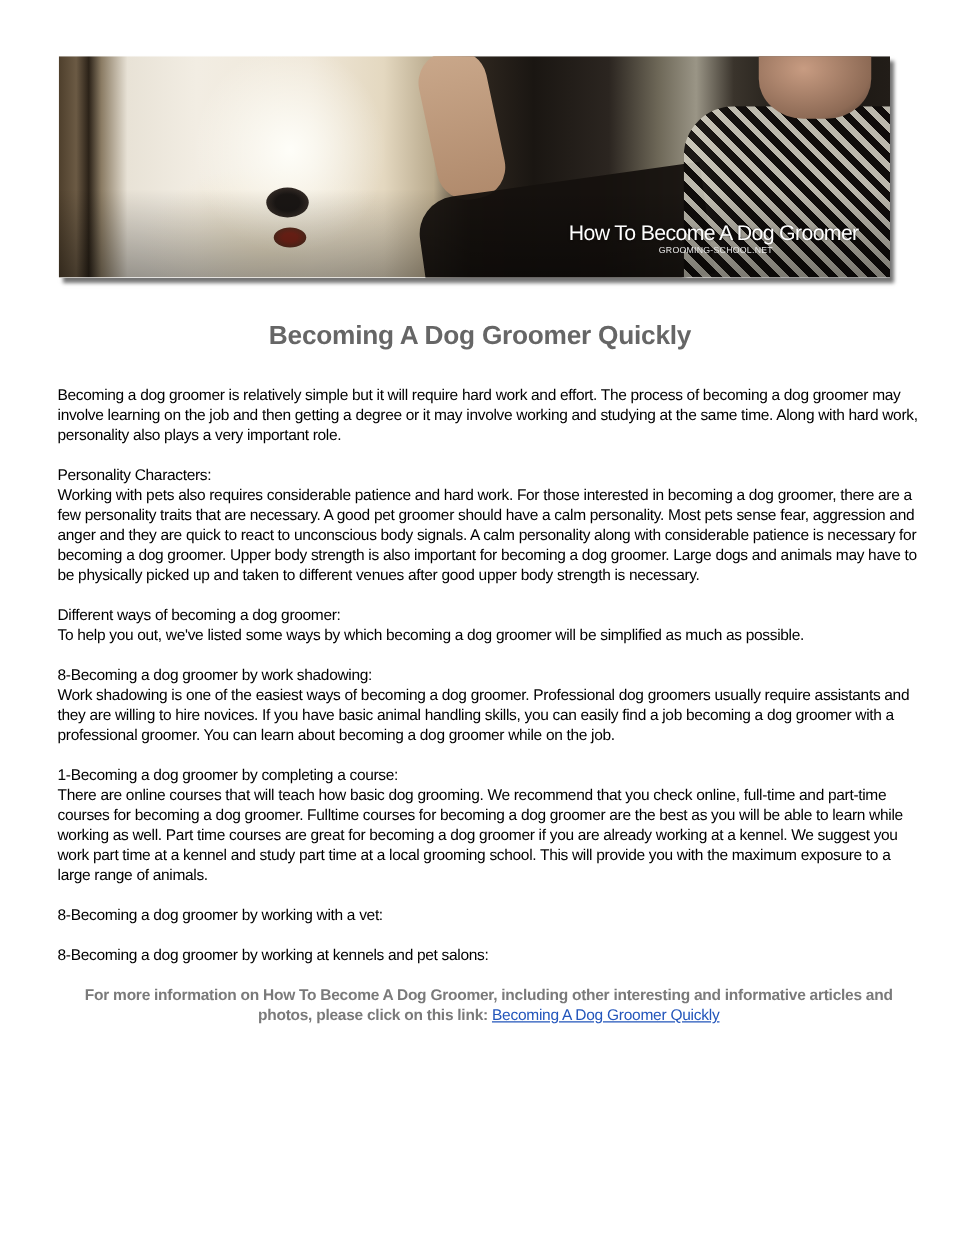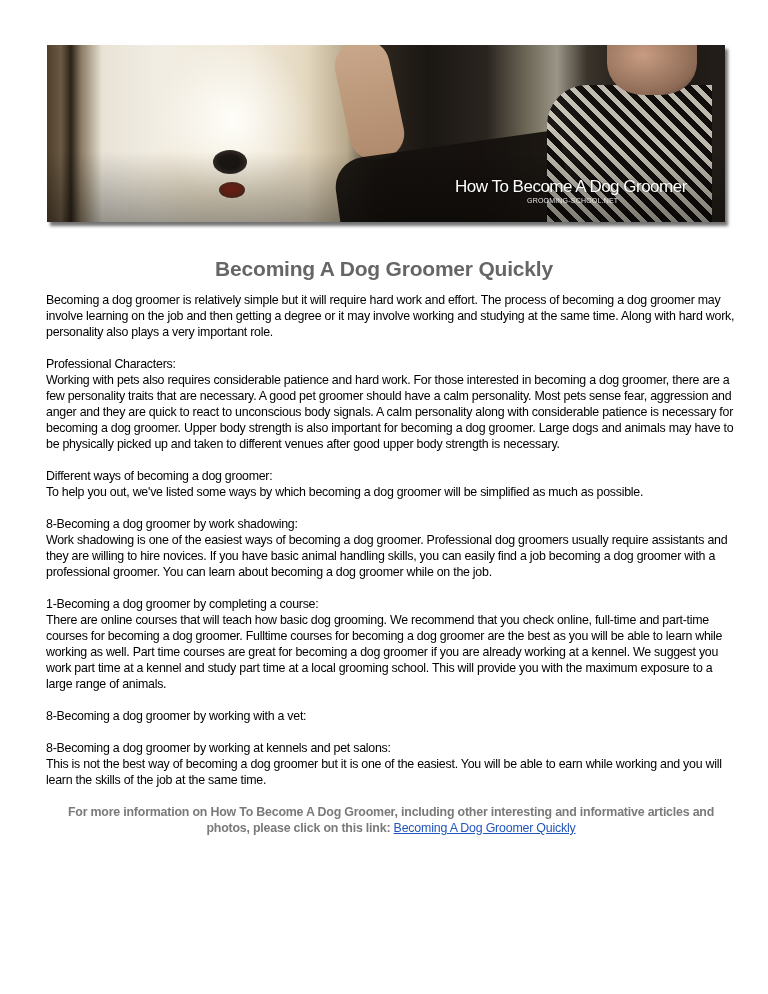--- a/index.html
+++ b/index.html
@@ -23,7 +23,6 @@
       height: 177px;
       box-shadow: 3px 4px 3px rgba(0,0,0,0.55);
       overflow: hidden;
-      padding-left: 13px;
     }
     .banner {
       position: absolute;

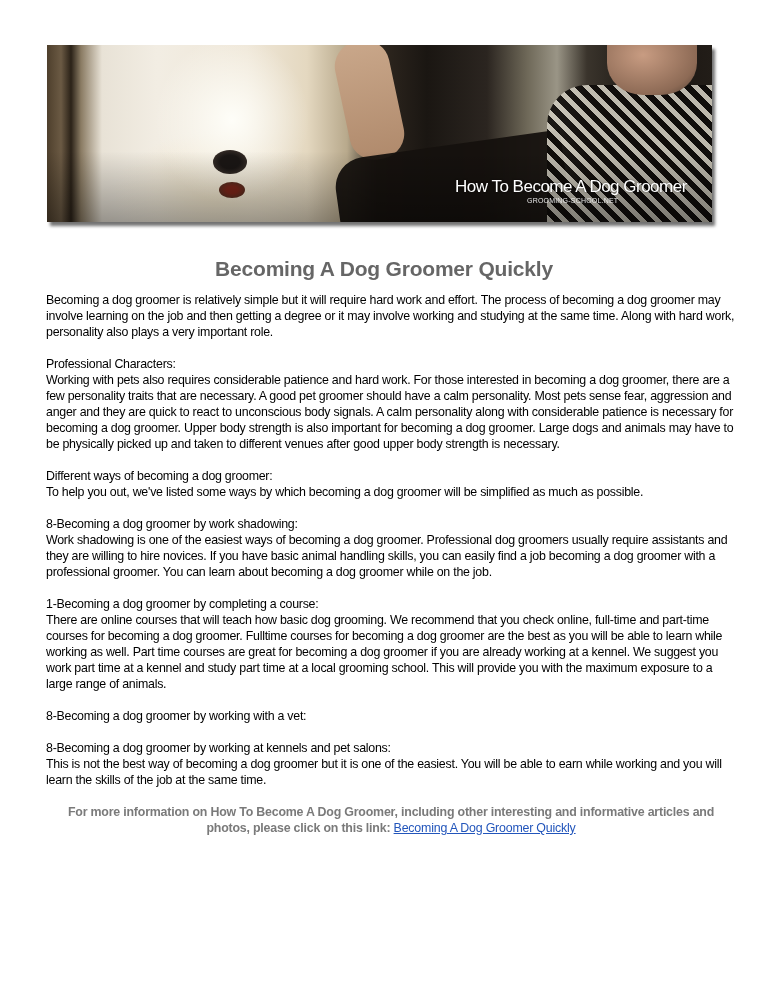--- a/index.html
+++ b/index.html
@@ -144,7 +144,7 @@
       letter-spacing: -0.25px;
     }
     .content p {
-      margin: 0 0 16px 0;
+      margin: 16px 0 16px 0;
     }
     .content .heading {
       display: block;

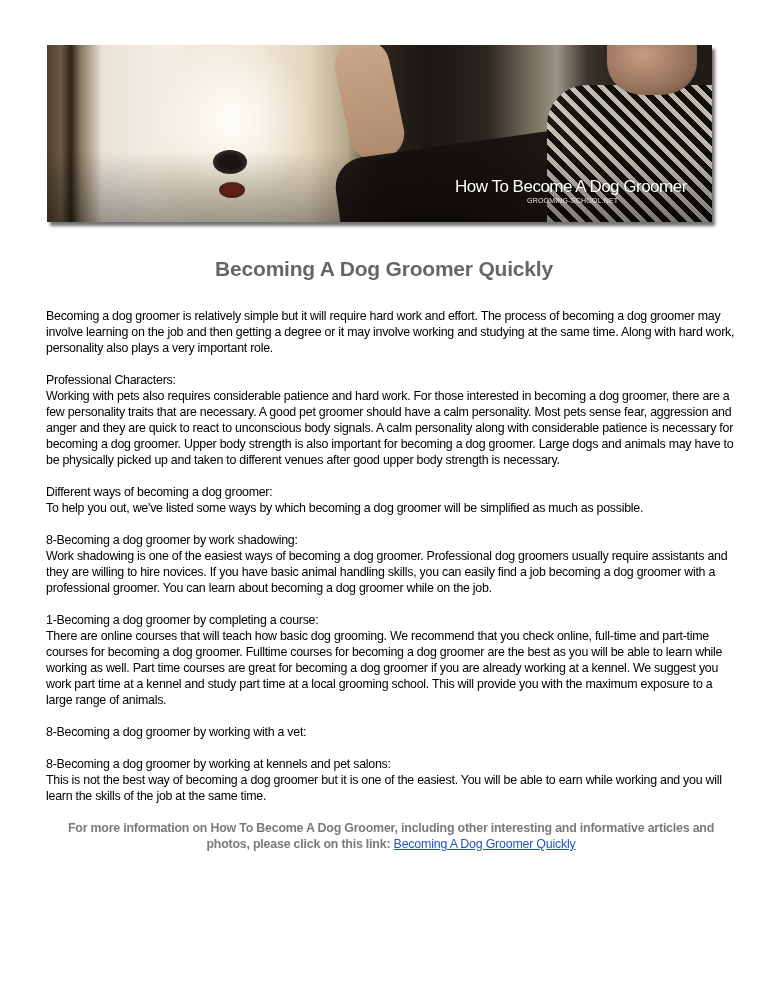--- a/index.html
+++ b/index.html
@@ -184,7 +184,7 @@
   <p>Becoming a dog groomer is relatively simple but it will require hard work and effort. The process of becoming a dog groomer may involve learning on the job and then getting a degree or it may involve working and studying at the same time. Along with hard work, personality also plays a very important role.</p>
 
   <p>
-    <span class="heading">Professional Characters:</span>
+    <span class="heading">Personality Characters:</span>
     <span>Working with pets also requires considerable patience and hard work. For those interested in becoming a dog groomer, there are a few personality traits that are necessary. A good pet groomer should have a calm personality. Most pets sense fear, aggression and anger and they are quick to react to unconscious body signals. A calm personality along with considerable patience is necessary for becoming a dog groomer. Upper body strength is also important for becoming a dog groomer. Large dogs and animals may have to be physically picked up and taken to different venues after good upper body strength is necessary.</span>
   </p>
 

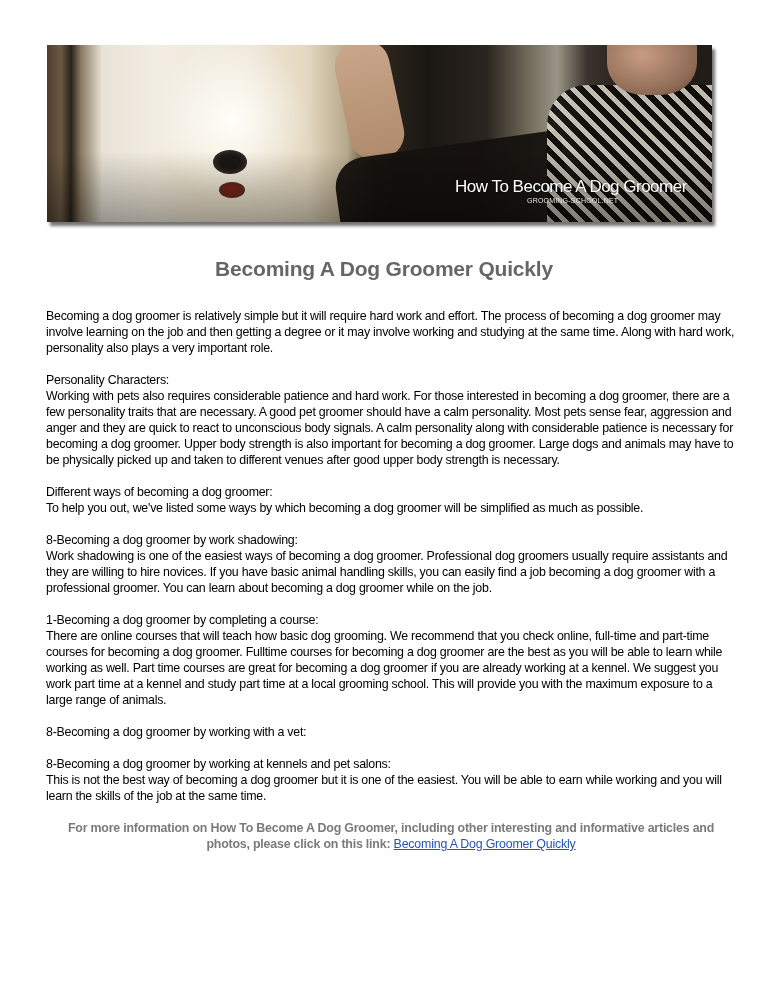--- a/index.html
+++ b/index.html
@@ -209,7 +209,6 @@
 
   <p>
     <span class="heading">8-Becoming a dog groomer by working at kennels and pet salons:</span>
-    <span>This is not the best way of becoming a dog groomer but it is one of the easiest. You will be able to earn while working and you will learn the skills of the job at the same time.</span>
   </p>
 
   <p class="footer-note"><span>For more information on How To Become A Dog Groomer, including other interesting and informative articles and photos, please click on this link: </span><a href="#">Becoming A Dog Groomer Quickly</a></p>

